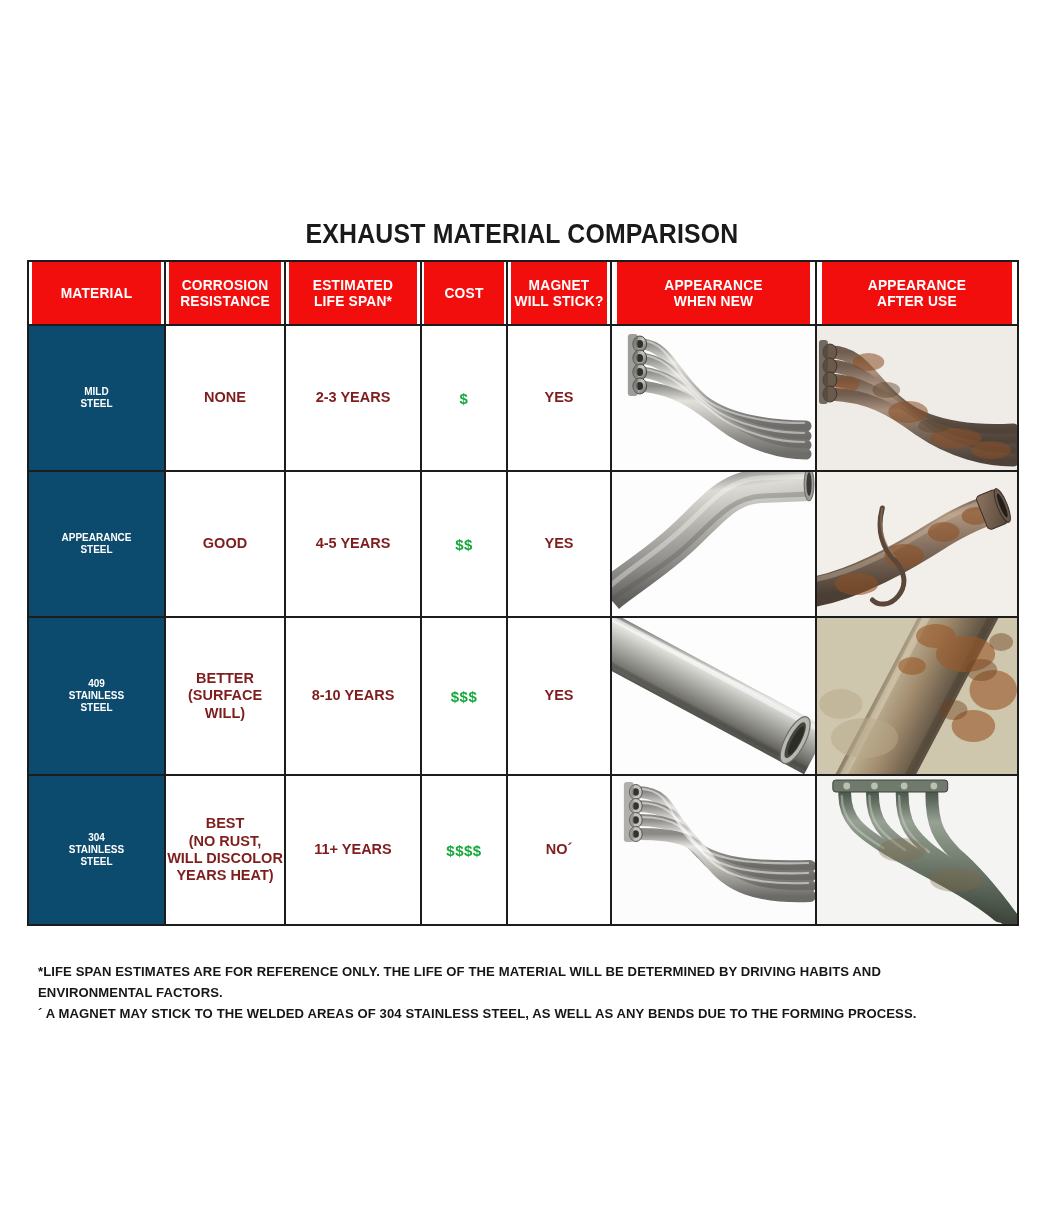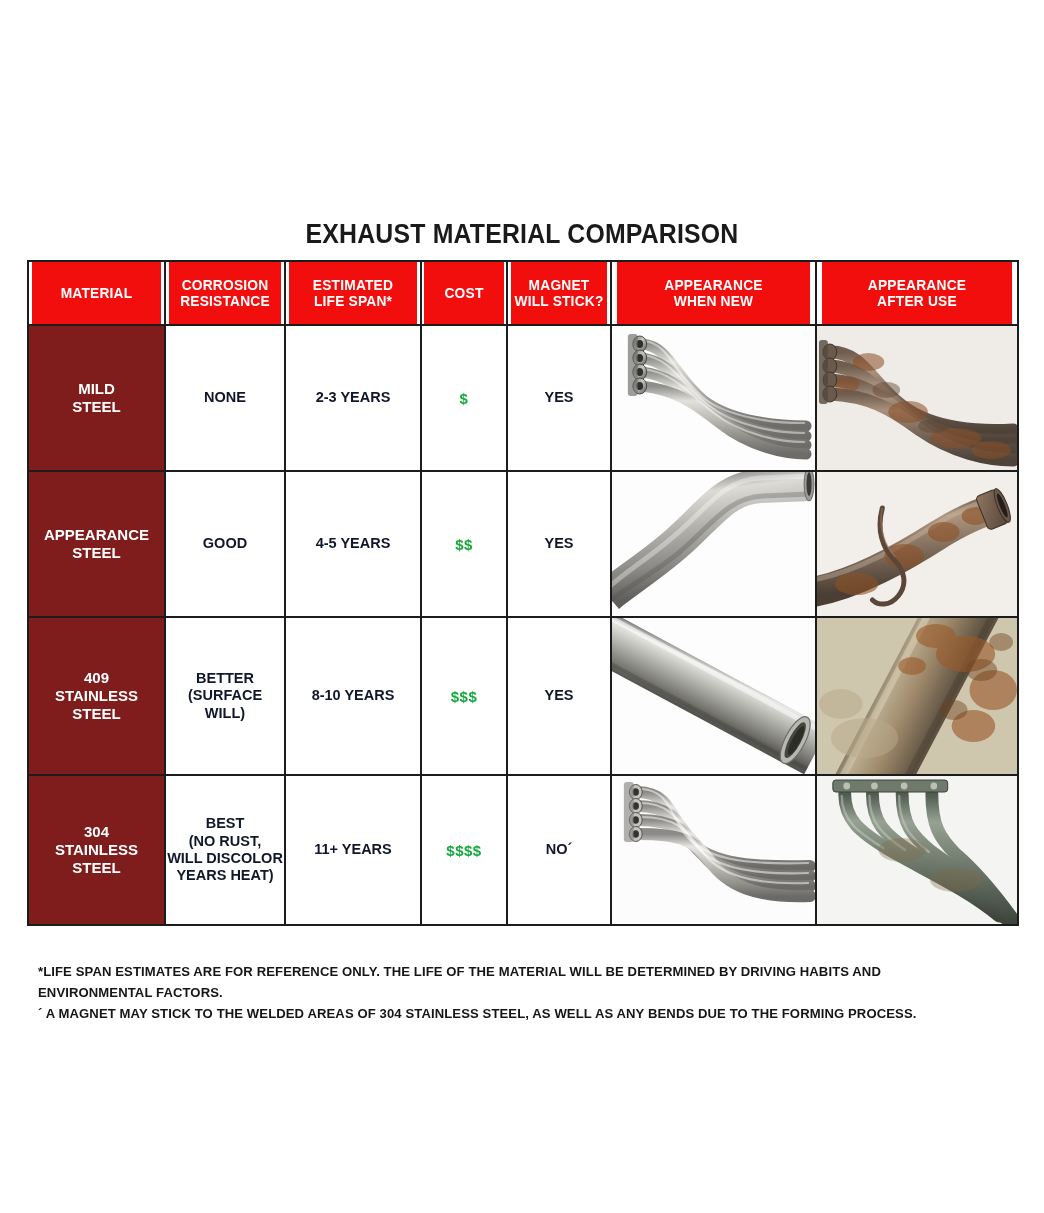--- a/index.html
+++ b/index.html
@@ -62,9 +62,9 @@
     transform: scaleX(0.95);
   }
   td.matcell {
-    background: #7f1d1d;
+    background: #0c4a6e;
     color: #ffffff;
-    font-size: 15px;
+    font-size: 10px;
     font-weight: bold;
     line-height: 1.18;
     font-family: "Liberation Sans Narrow", "Liberation Sans", sans-serif;

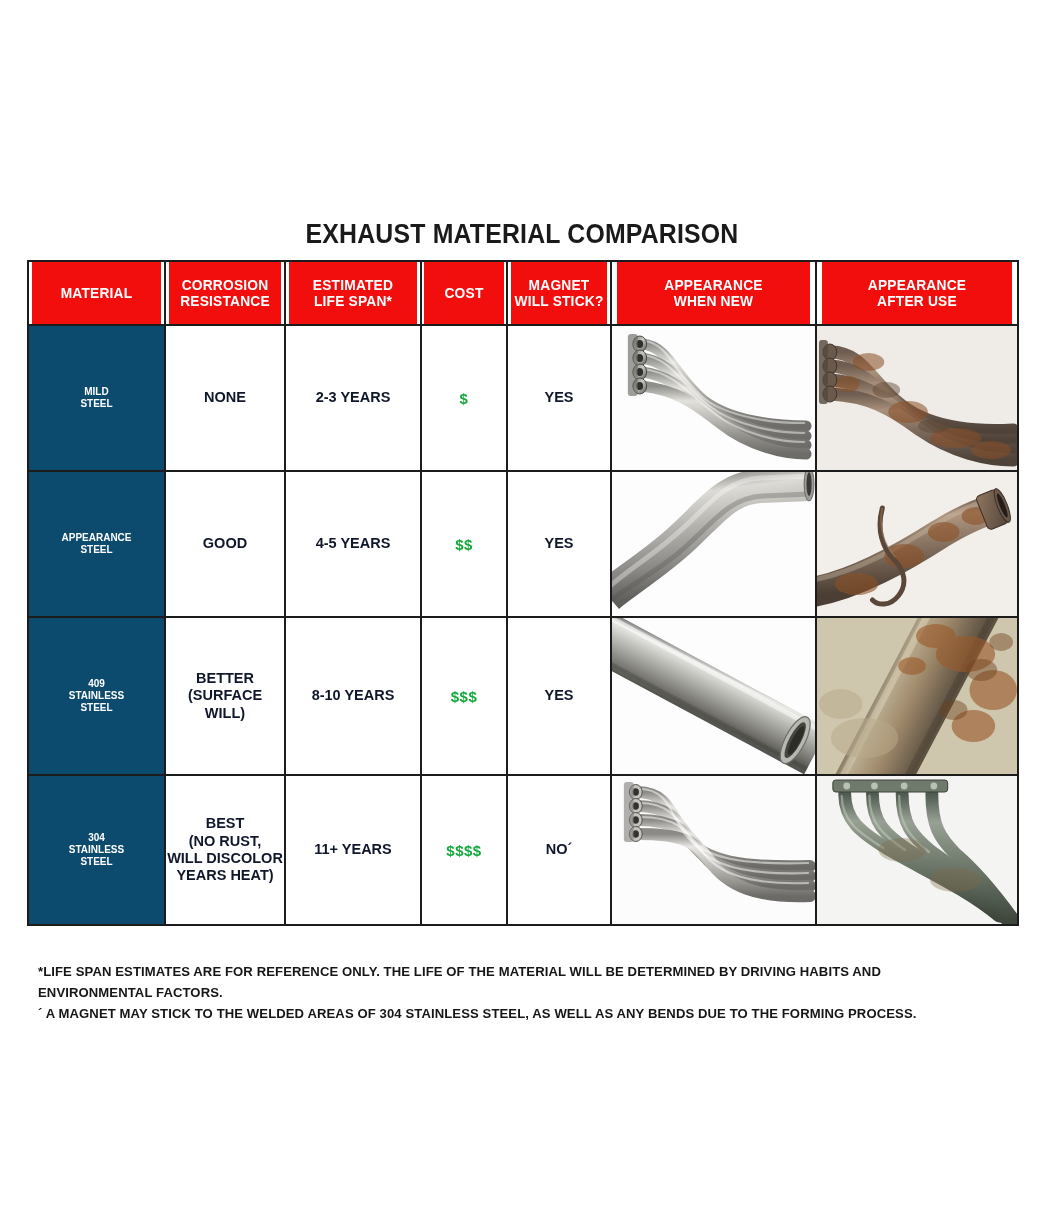--- a/index.html
+++ b/index.html
@@ -73,7 +73,7 @@
     font-size: 14.5px;
     font-weight: bold;
     line-height: 1.2;
-    color: #0f172a;
+    color: #7f1d1d;
     font-family: "Liberation Sans Narrow", "Liberation Sans", sans-serif;
   }
   td.cost {

